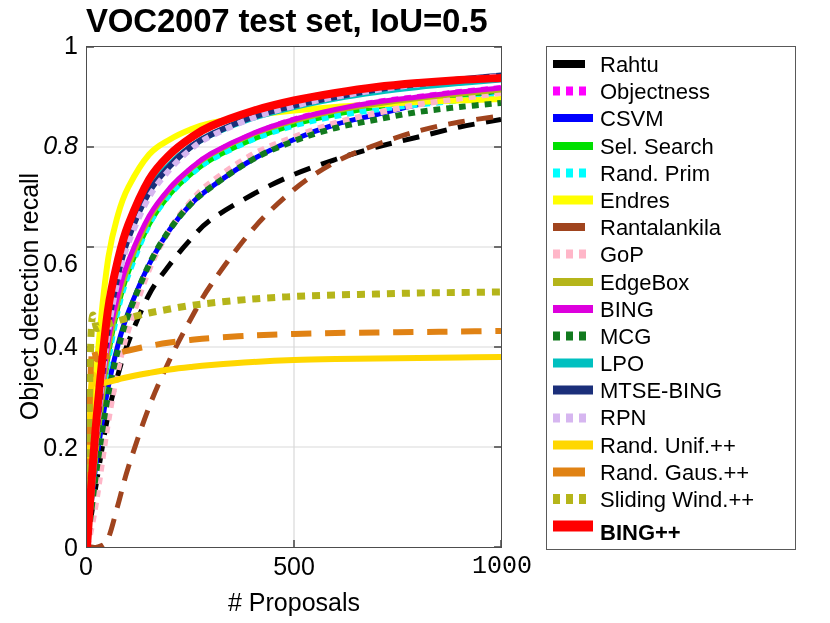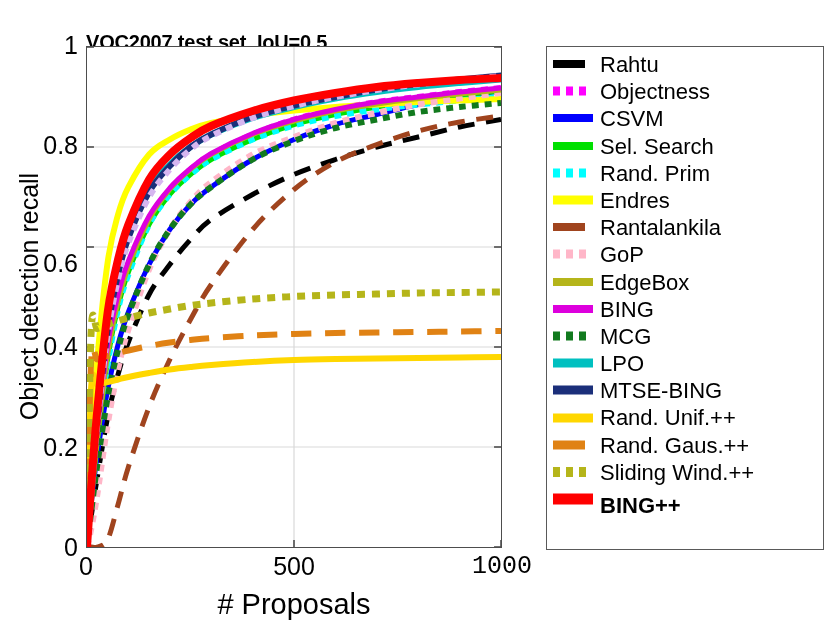--- a/index.html
+++ b/index.html
@@ -10,8 +10,8 @@
   
   #chart-title{
     position:absolute; left:86px; top:2px; width:420px;
-    font-size:20px; font-weight:bold; color:#000;
-    letter-spacing:-0.2px; white-space:nowrap;margin-top:29px;
+    font-size:33px; font-weight:bold; color:#000;
+    letter-spacing:-0.2px; white-space:nowrap;
   }
 
   

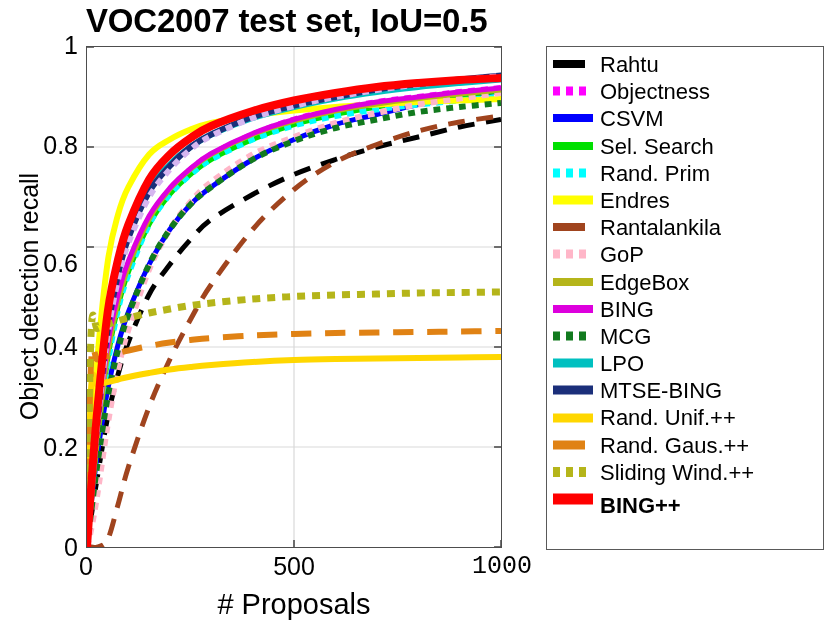--- a/index.html
+++ b/index.html
@@ -51,7 +51,7 @@
   
   #legend-box{
     position:absolute; left:546px; top:46px;
-    width:278px; height:504px;
+    width:250px; height:504px;
     border:1.5px solid #595959; background:#fff;
     box-sizing:border-box; padding:4px 0 0 6px;
   }

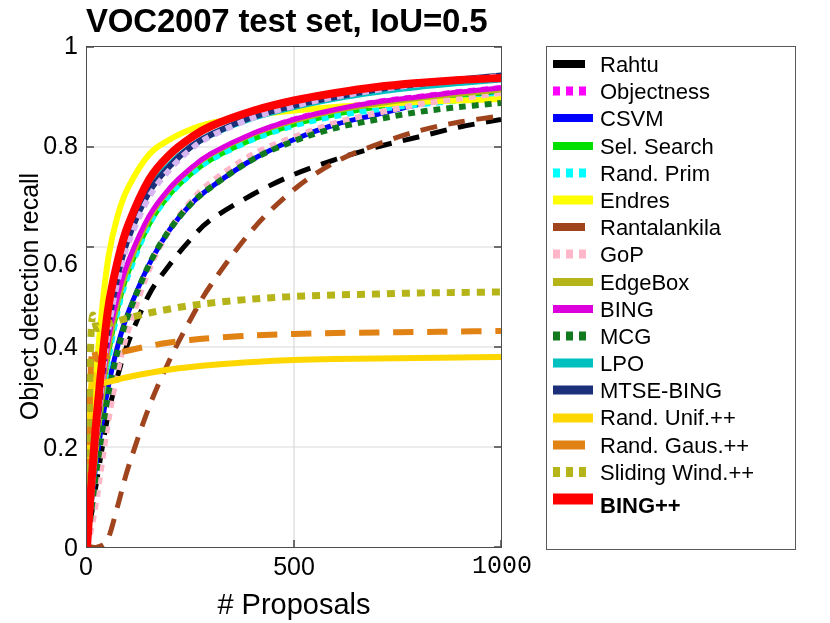--- a/index.html
+++ b/index.html
@@ -81,7 +81,7 @@
       <div class="ytick" style="top: 388.6px;">0.2</div>
       <div class="ytick" style="top: 288.2px;">0.4</div>
       <div class="ytick" style="top: 205px;">0.6</div>
-      <div class="ytick" style="top: 87.4px;">0.8</div>
+      <div class="ytick" style="top: 87.4px; font-style: italic;">0.8</div>
       <div class="ytick" style="top: -13px;">1</div>
     </div>
 

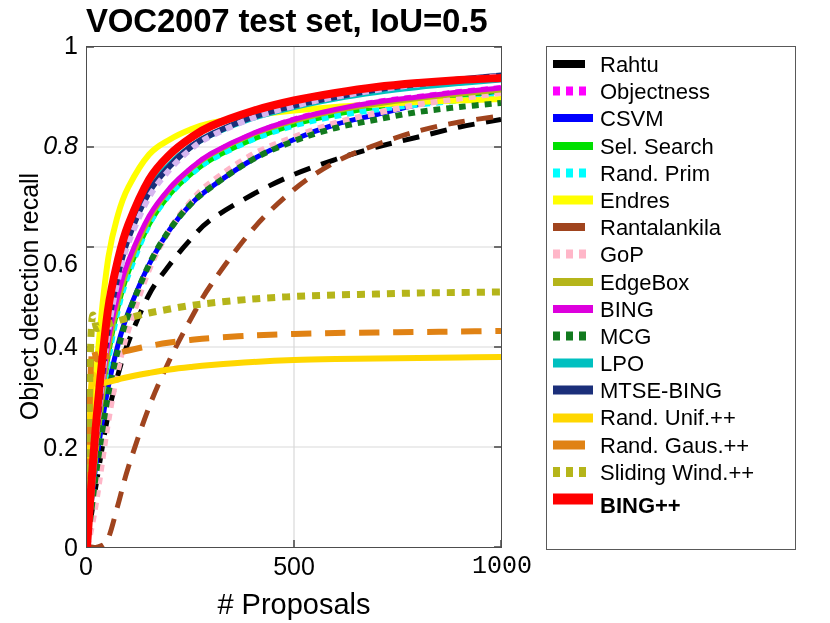--- a/index.html
+++ b/index.html
@@ -279,6 +279,18 @@
       <div class="legend-item">
         <span class="legend-swatch">
           <svg width="40" height="27" viewBox="0 0 40 27">
+            <g fill="#d6b6f0">
+              <rect x="0" y="8.5" width="7" height="9"></rect>
+              <rect x="13" y="8.5" width="7" height="9"></rect>
+              <rect x="26" y="8.5" width="7" height="9"></rect>
+            </g>
+          </svg>
+        </span>
+        <span class="legend-label">RPN</span>
+      </div>
+      <div class="legend-item">
+        <span class="legend-swatch">
+          <svg width="40" height="27" viewBox="0 0 40 27">
             <g fill="#ffd700">
               <rect x="0" y="8.5" width="40" height="9"></rect>
             </g>

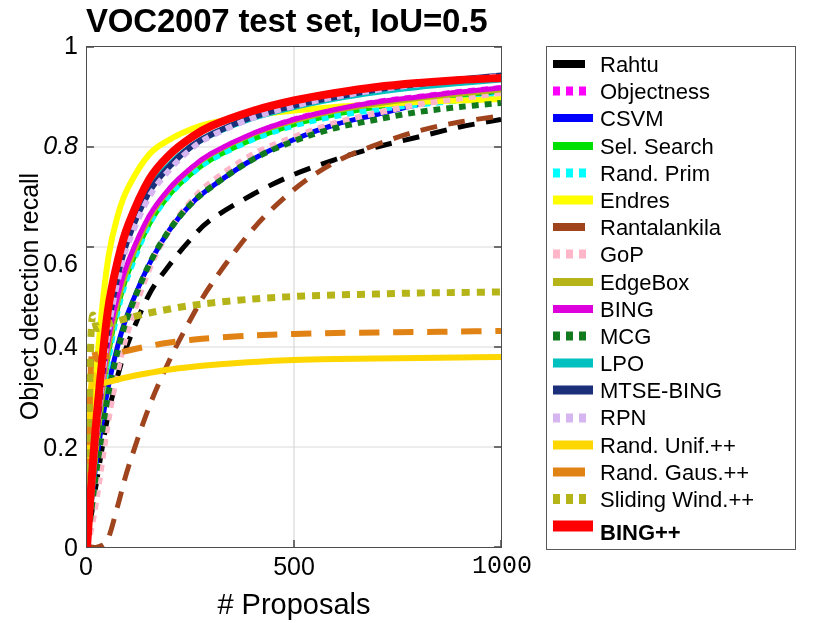--- a/index.html
+++ b/index.html
@@ -45,7 +45,7 @@
   }
   #xlabel{
     position:absolute; left:86px; top:588px; width:416px;
-    text-align:center; font-size:29px; color:#000; white-space:nowrap;
+    text-align:center; font-size:25px; color:#000; white-space:nowrap;
   }
 
   

